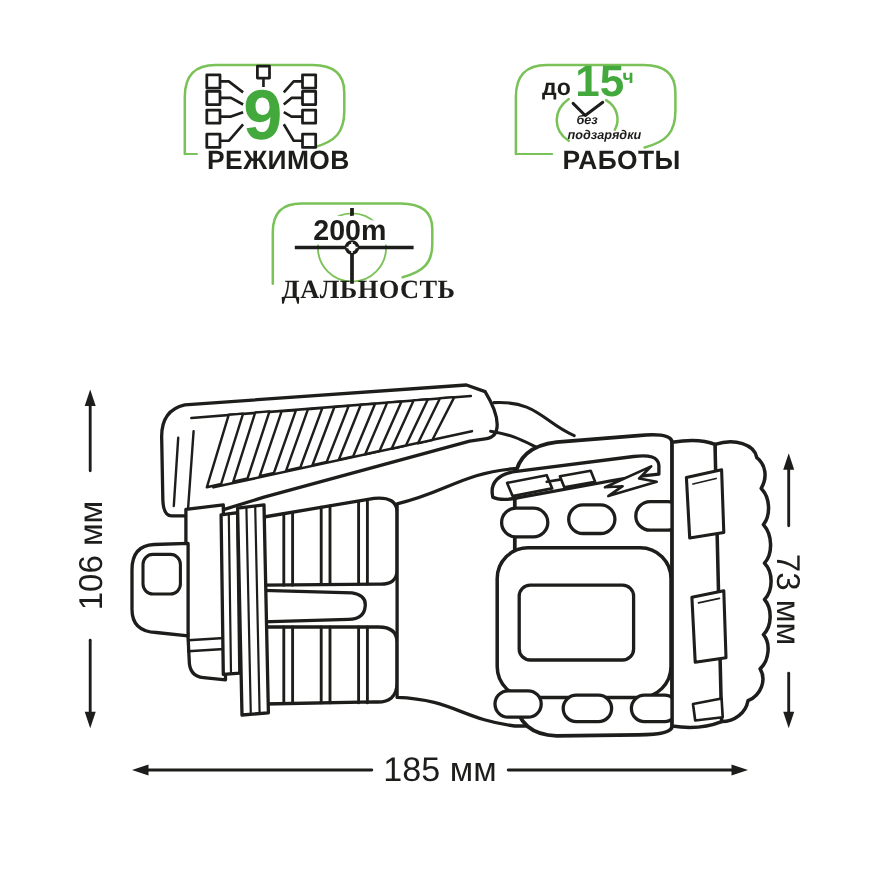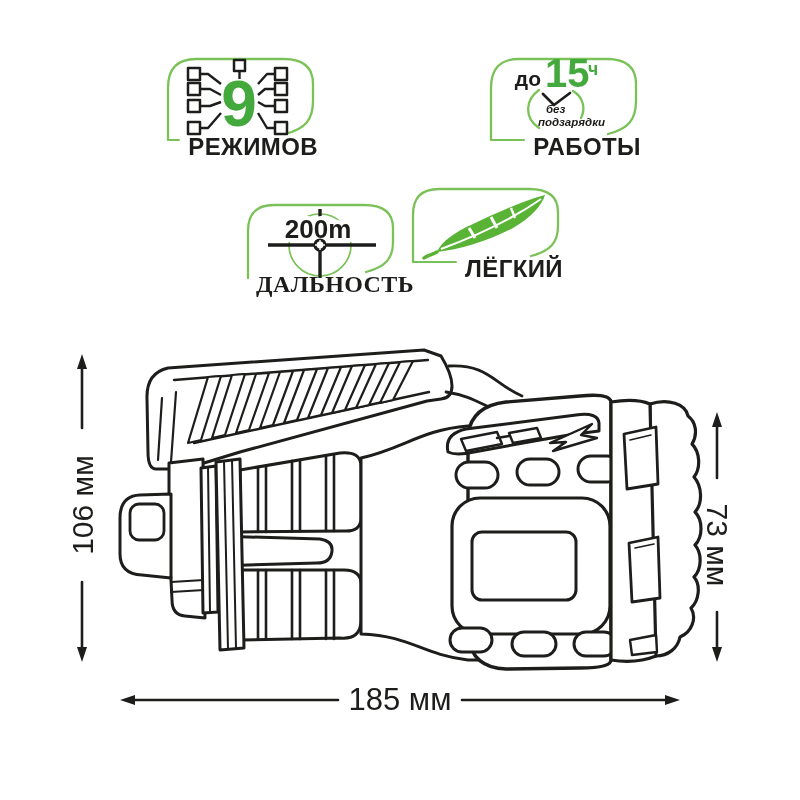--- a/index.html
+++ b/index.html
@@ -59,7 +59,7 @@
   </div>
 
 
-  <div class="badge" style="left:489px;top:56px;height:106px;">
+  <div class="badge" style="left:467px;top:56px;height:106px;">
     <svg class="frame" width="150" height="86" viewBox="0 0 150 86">
       <path d="M2,84 L2,32 Q2,3 30,3 L118,3 Q147,3 147,28 L147,45 C147,64 139,73 119,78" fill="none" stroke="#7ac258" stroke-width="2.3" stroke-linecap="round"></path>
     </svg>

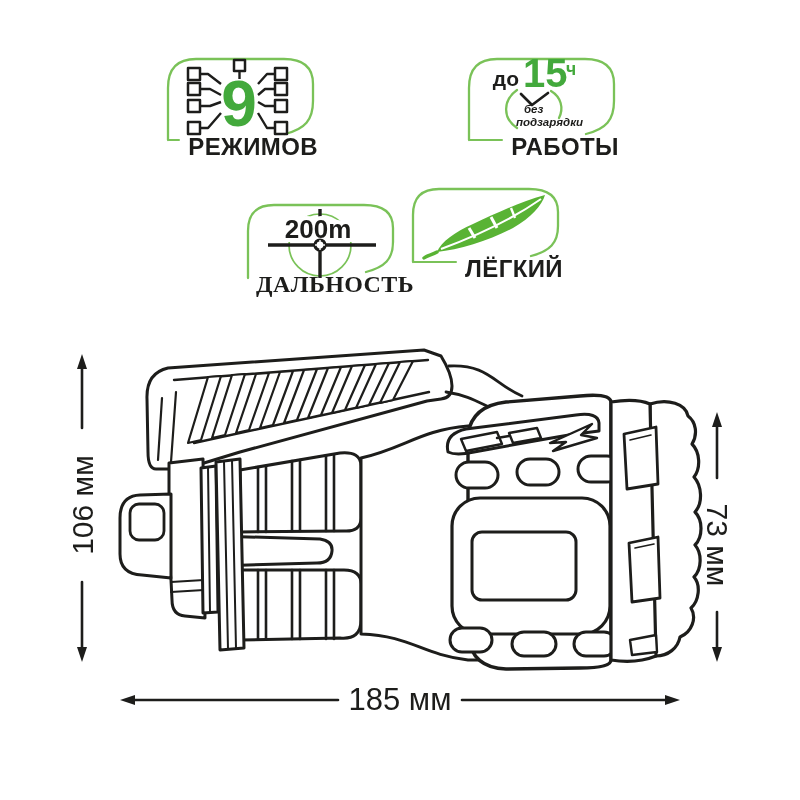--- a/index.html
+++ b/index.html
@@ -79,7 +79,7 @@
     </div>
   </div>
 
-  <div class="badge" style="left:246px;top:202px;height:96px;text-align:right;">
+  <div class="badge" style="left:246px;top:182px;height:96px;text-align:right;">
     <svg class="frame" width="150" height="78" viewBox="0 0 150 78">
       <path d="M2,76 L2,29 Q2,3 28,3 L118,3 Q147,3 147,26 L147,40 C147,57 139,65 120,70" fill="none" stroke="#7ac258" stroke-width="2.3" stroke-linecap="round"></path>
     </svg>

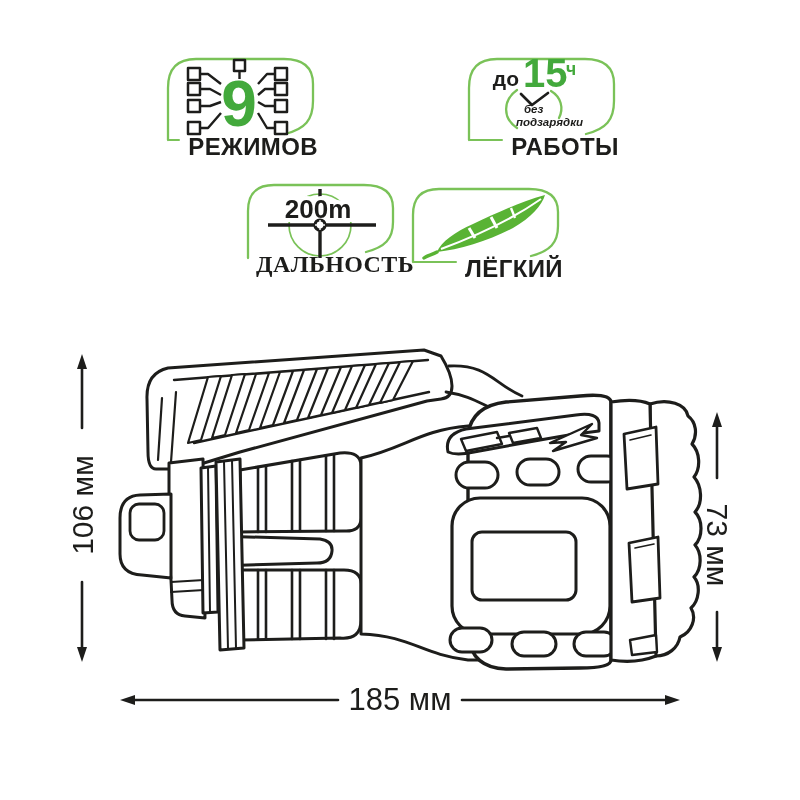--- a/index.html
+++ b/index.html
@@ -98,23 +98,6 @@
     </div>
   </div>
 
-  <div class="badge" style="left:411px;top:186px;height:96px;">
-    <svg class="frame" width="150" height="78" viewBox="0 0 150 78">
-      <path d="M2,76 L2,29 Q2,3 28,3 L118,3 Q147,3 147,26 L147,40 C147,57 139,65 120,70" fill="none" stroke="#7ac258" stroke-width="2.3" stroke-linecap="round"></path>
-    </svg>
-    <svg class="icon-layer" width="150" height="78" viewBox="0 0 150 78">
-      <path d="M26,66 C30,56 44,46 62,38 C84,28 108,16 134,9 C131,19 120,32 102,42 C80,54 48,64 26,66 Z" fill="#59b334" stroke="none"></path>
-      <path d="M26,66 C21,69 17,69 13,72" fill="none" stroke="#59b334" stroke-width="3.4" stroke-linecap="round"></path>
-      <path d="M30,63 C60,52 100,34 130,13" fill="none" stroke="#ffffff" stroke-width="2"></path>
-      <line x1="58" y1="42" x2="64" y2="52" stroke="#ffffff" stroke-width="3"></line>
-      <line x1="80" y1="31" x2="86" y2="42" stroke="#ffffff" stroke-width="3"></line>
-      <line x1="100" y1="22" x2="104" y2="32" stroke="#ffffff" stroke-width="2.4"></line>
-    </svg>
-    <div class="badge-bottom" style="top:74px;">
-      <span class="bline"></span>
-      <span class="badge-label">ЛЁГКИЙ</span>
-    </div>
-  </div>
 
   <svg style="position:absolute;left:0;top:0;" width="800" height="800" viewBox="0 0 800 800">
 

